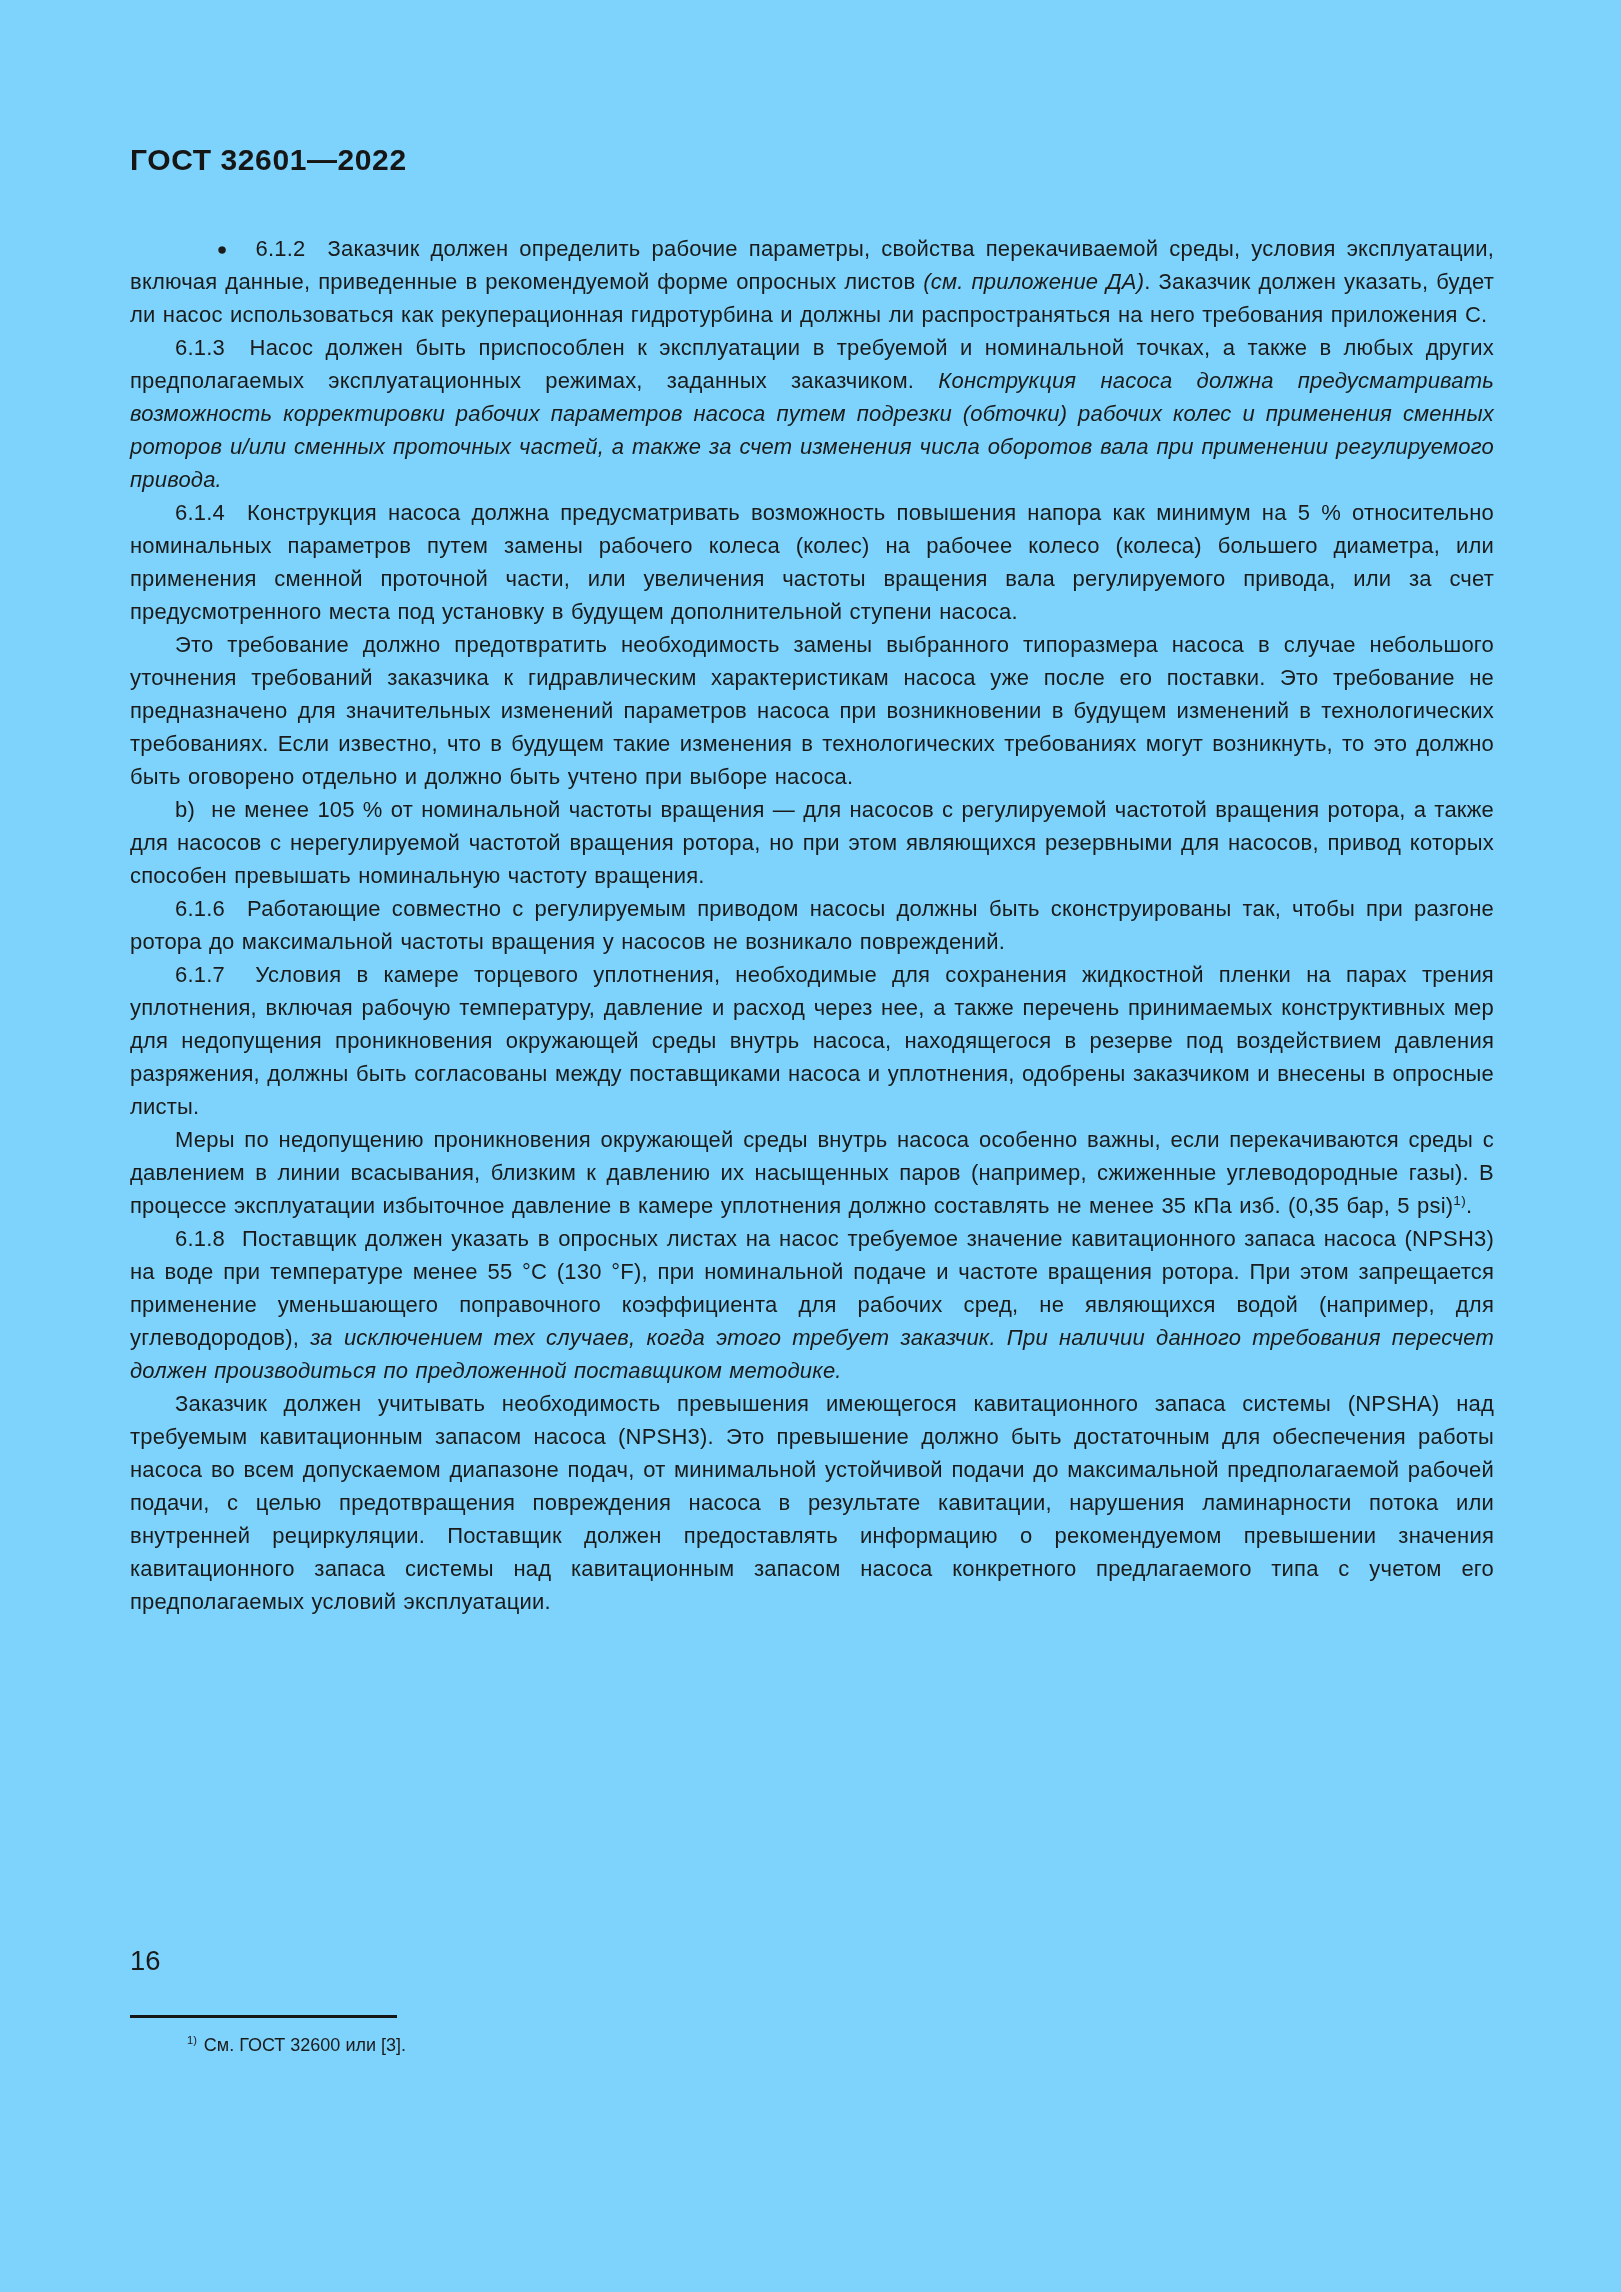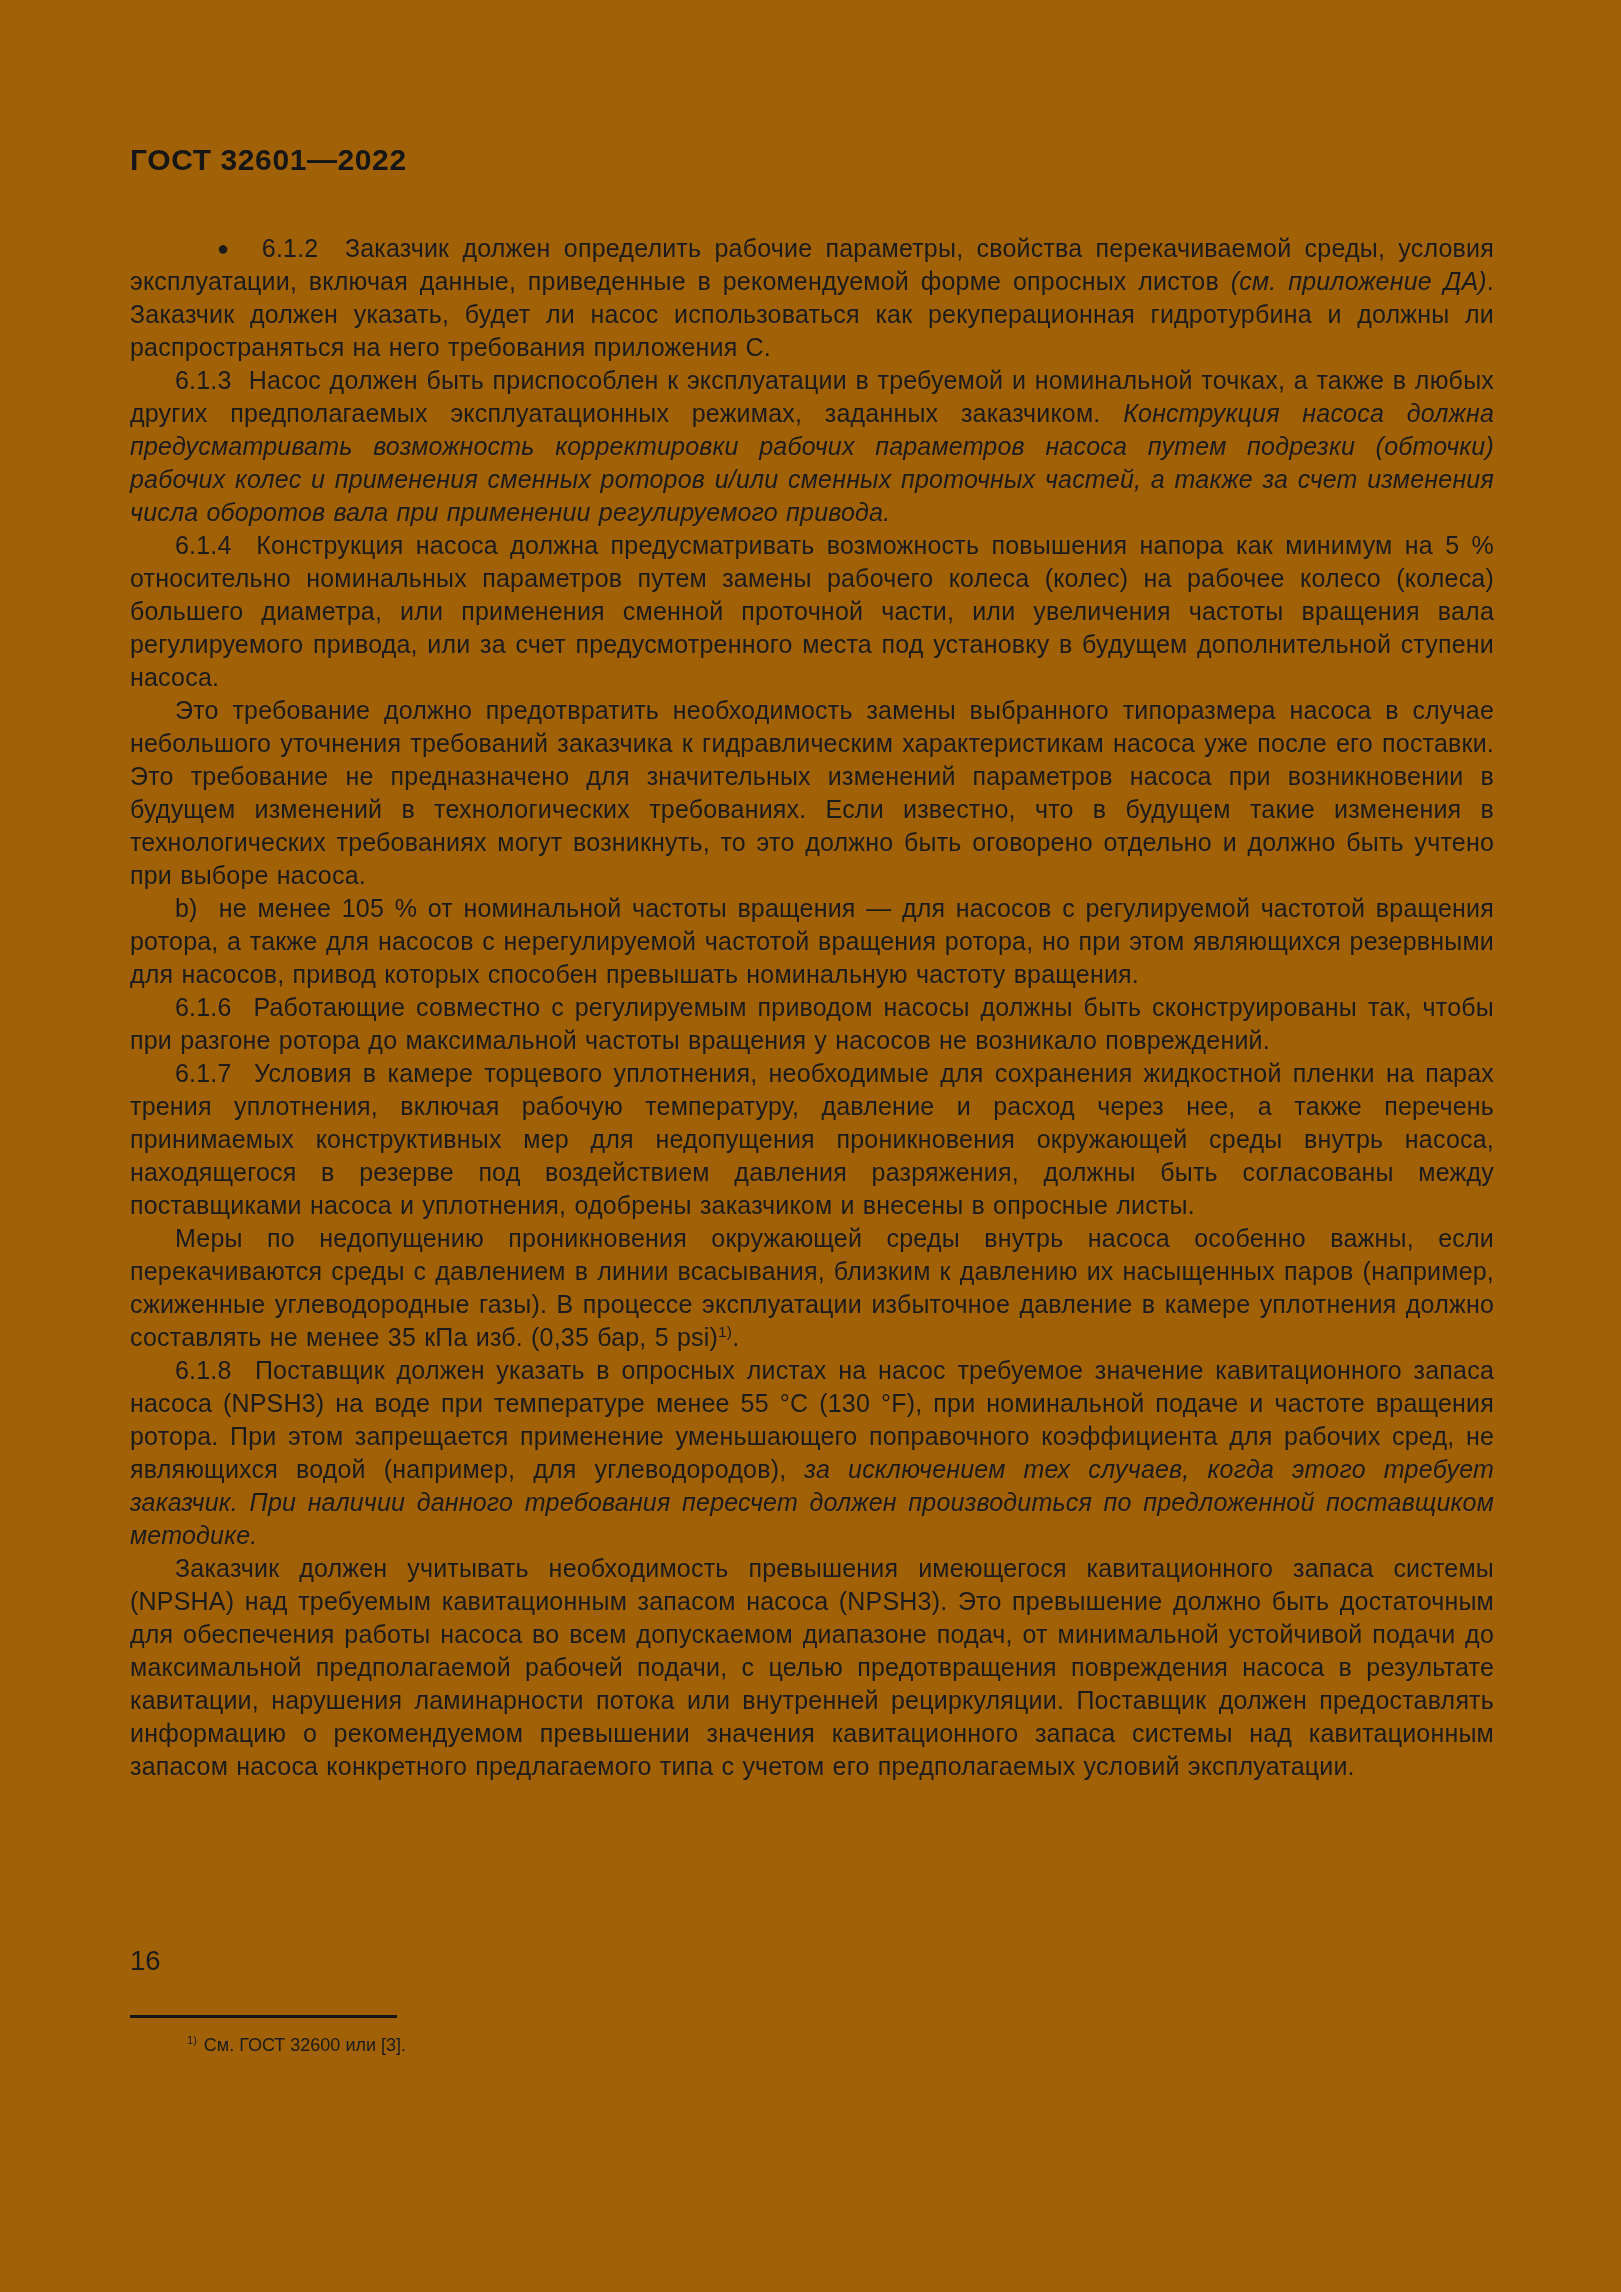--- a/index.html
+++ b/index.html
@@ -70,7 +70,7 @@
 </head>
 <body>
 
-<div class="page" style="background: #a16207; color: rgb(27, 27, 27);">
+<div class="page" style="background: #7dd3fc; color: rgb(27, 27, 27);">
 
   <div class="doc-header">ГОСТ 32601—2022</div>
 

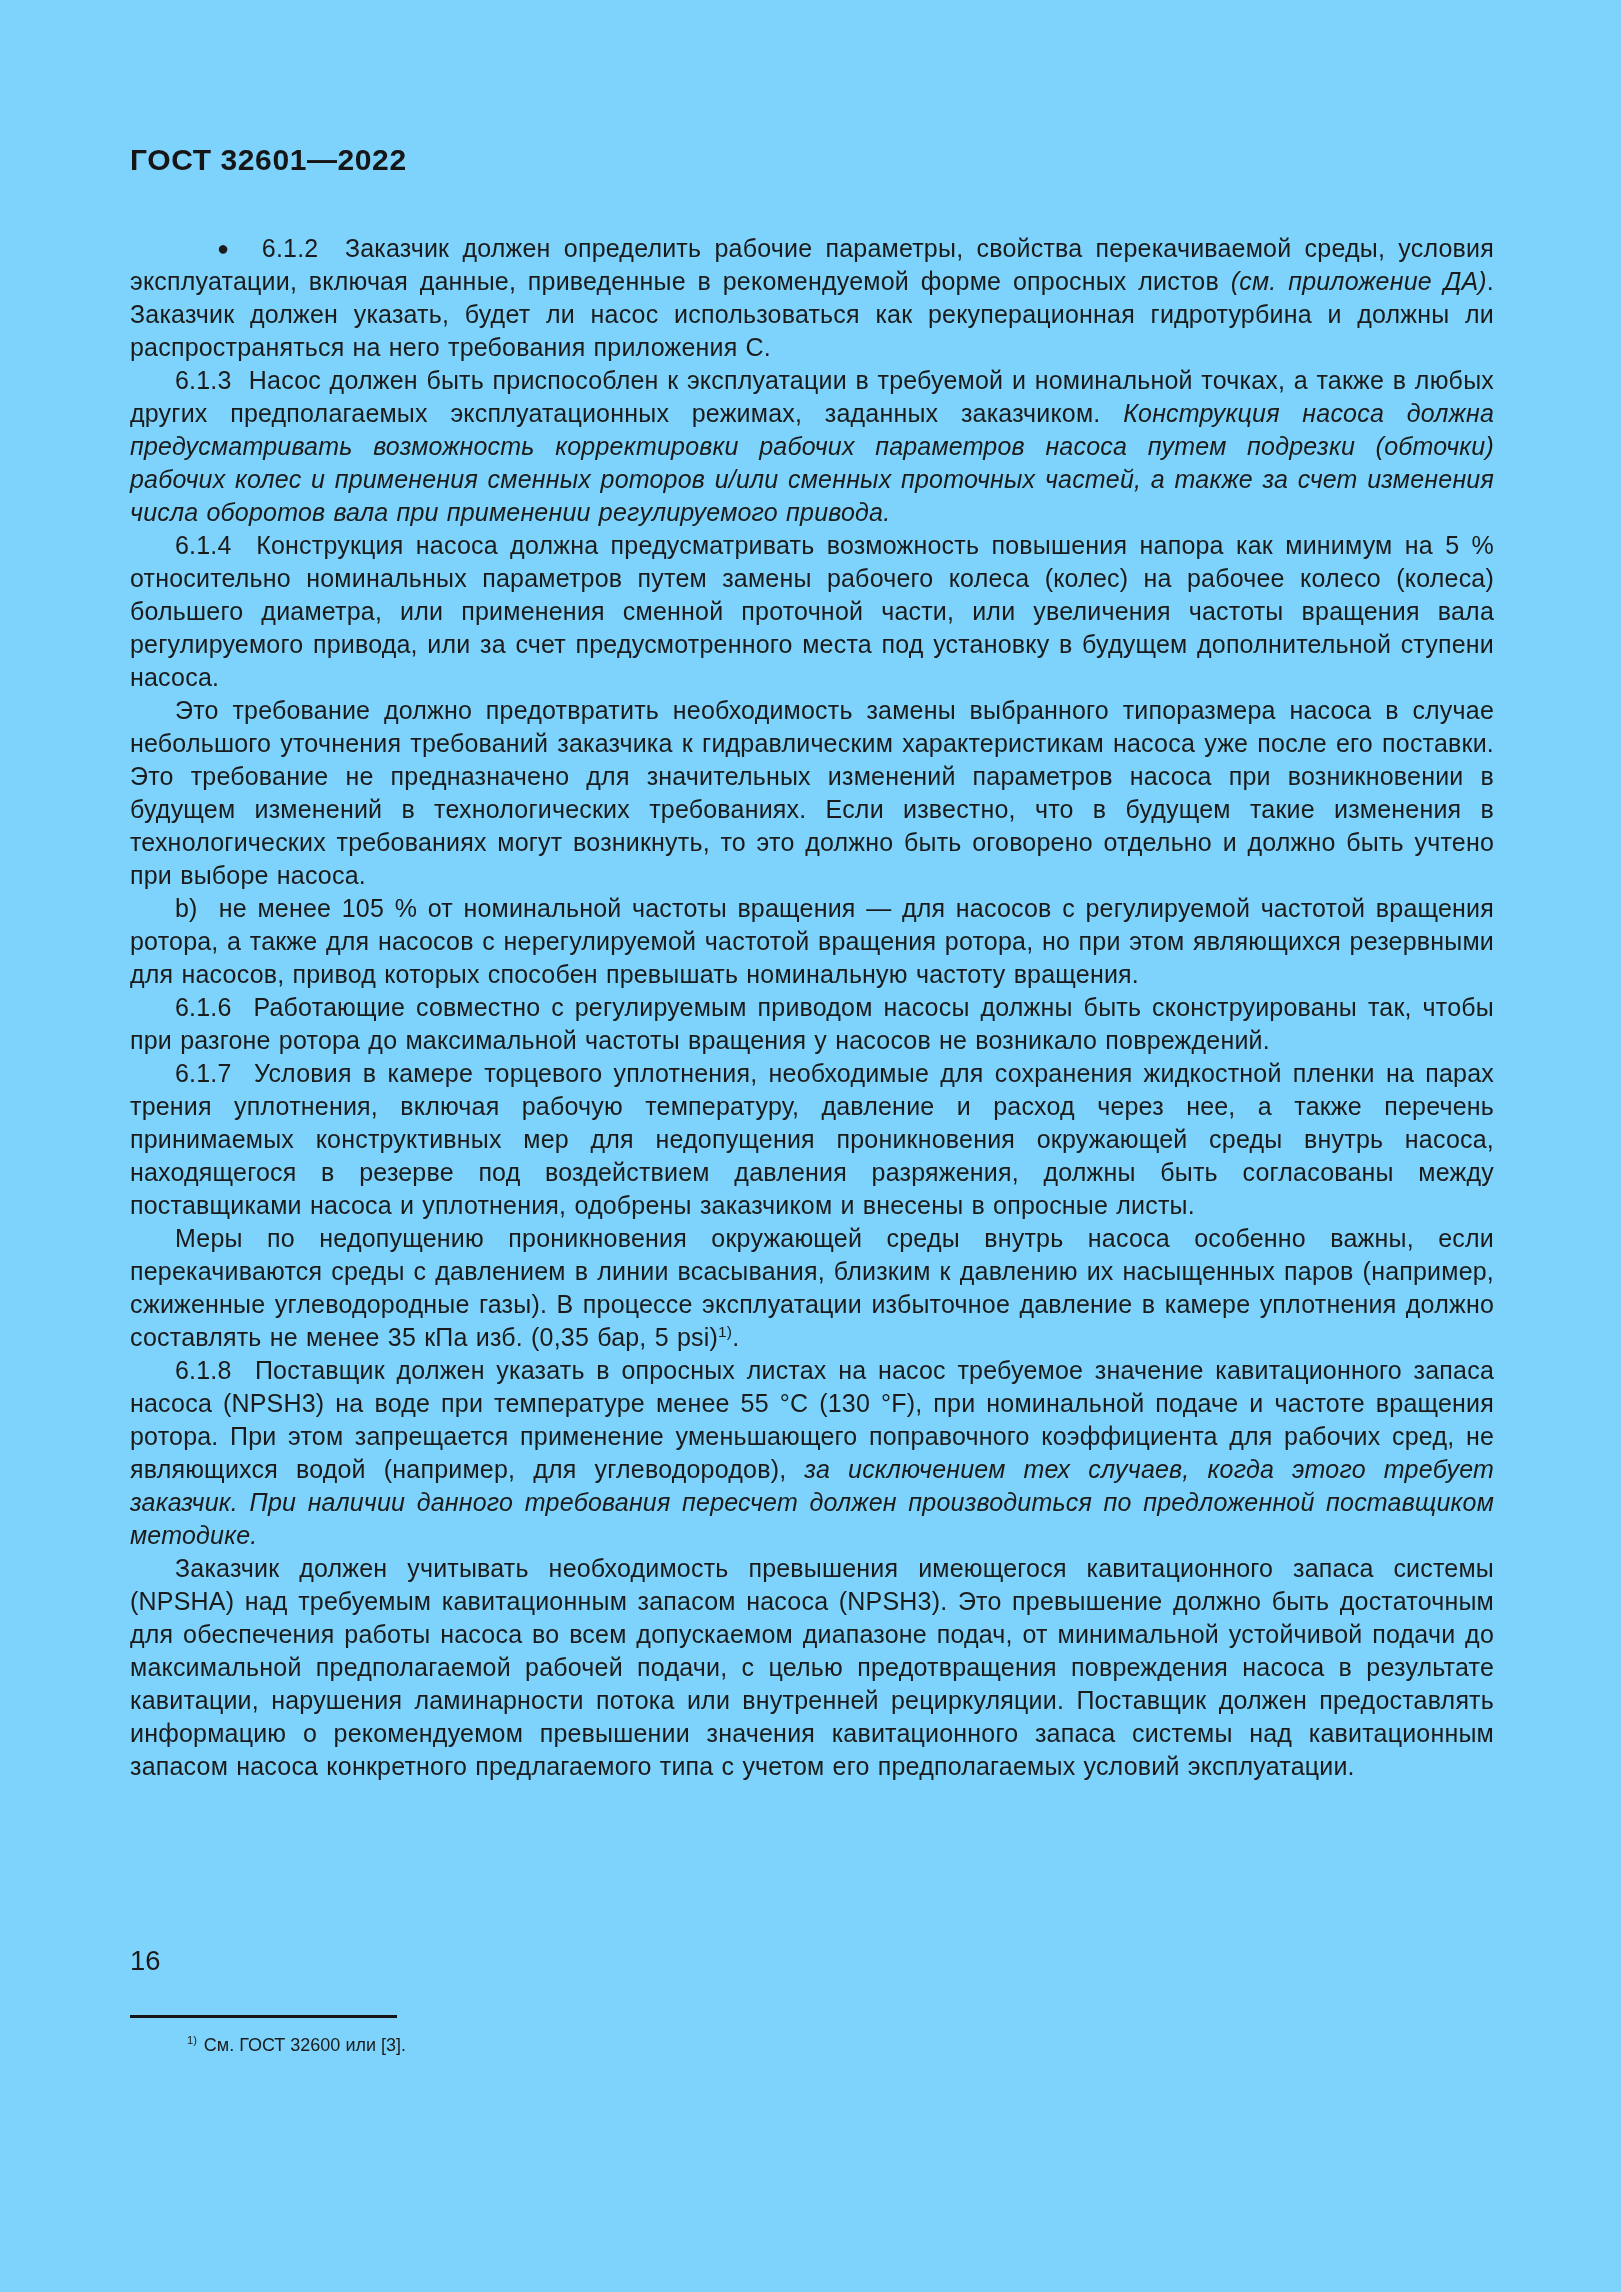--- a/index.html
+++ b/index.html
@@ -27,7 +27,7 @@
     top: 232px;
     left: 130px;
     width: 1364px;
-    font-size: 25px;
+    font-size: 22px;
     line-height: 33px;
     text-align: justify;
     letter-spacing: 0.2px;

